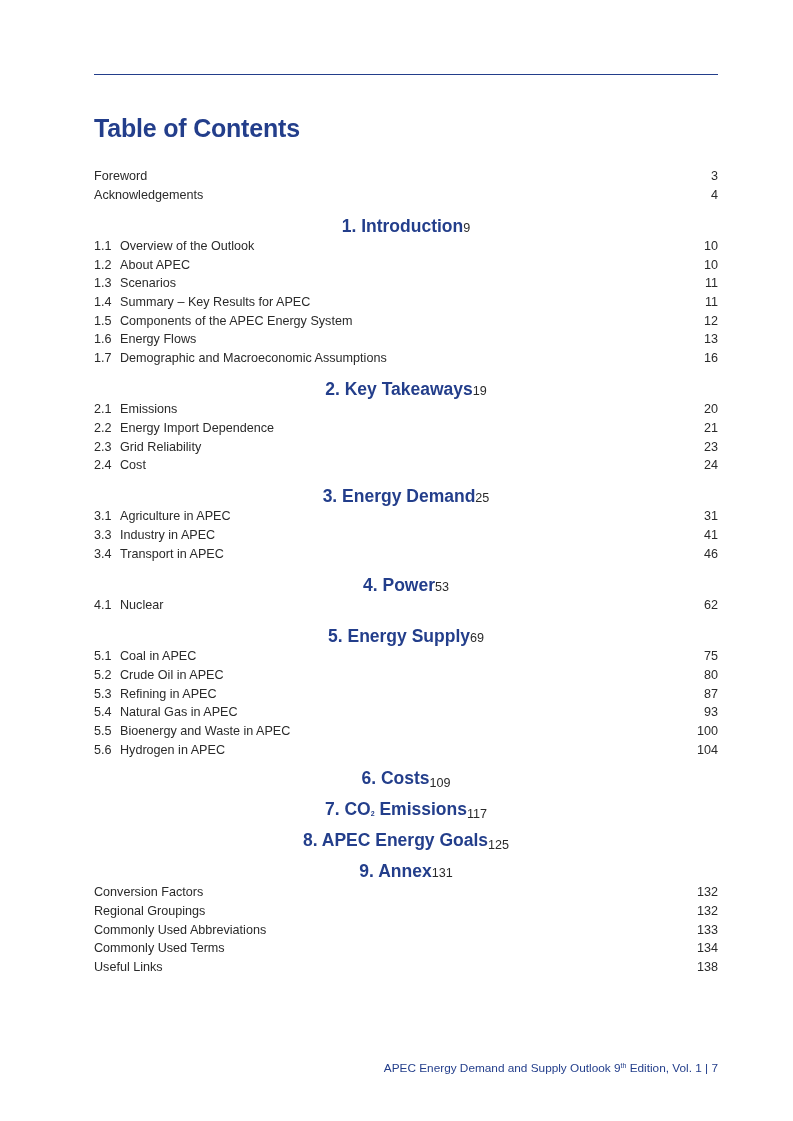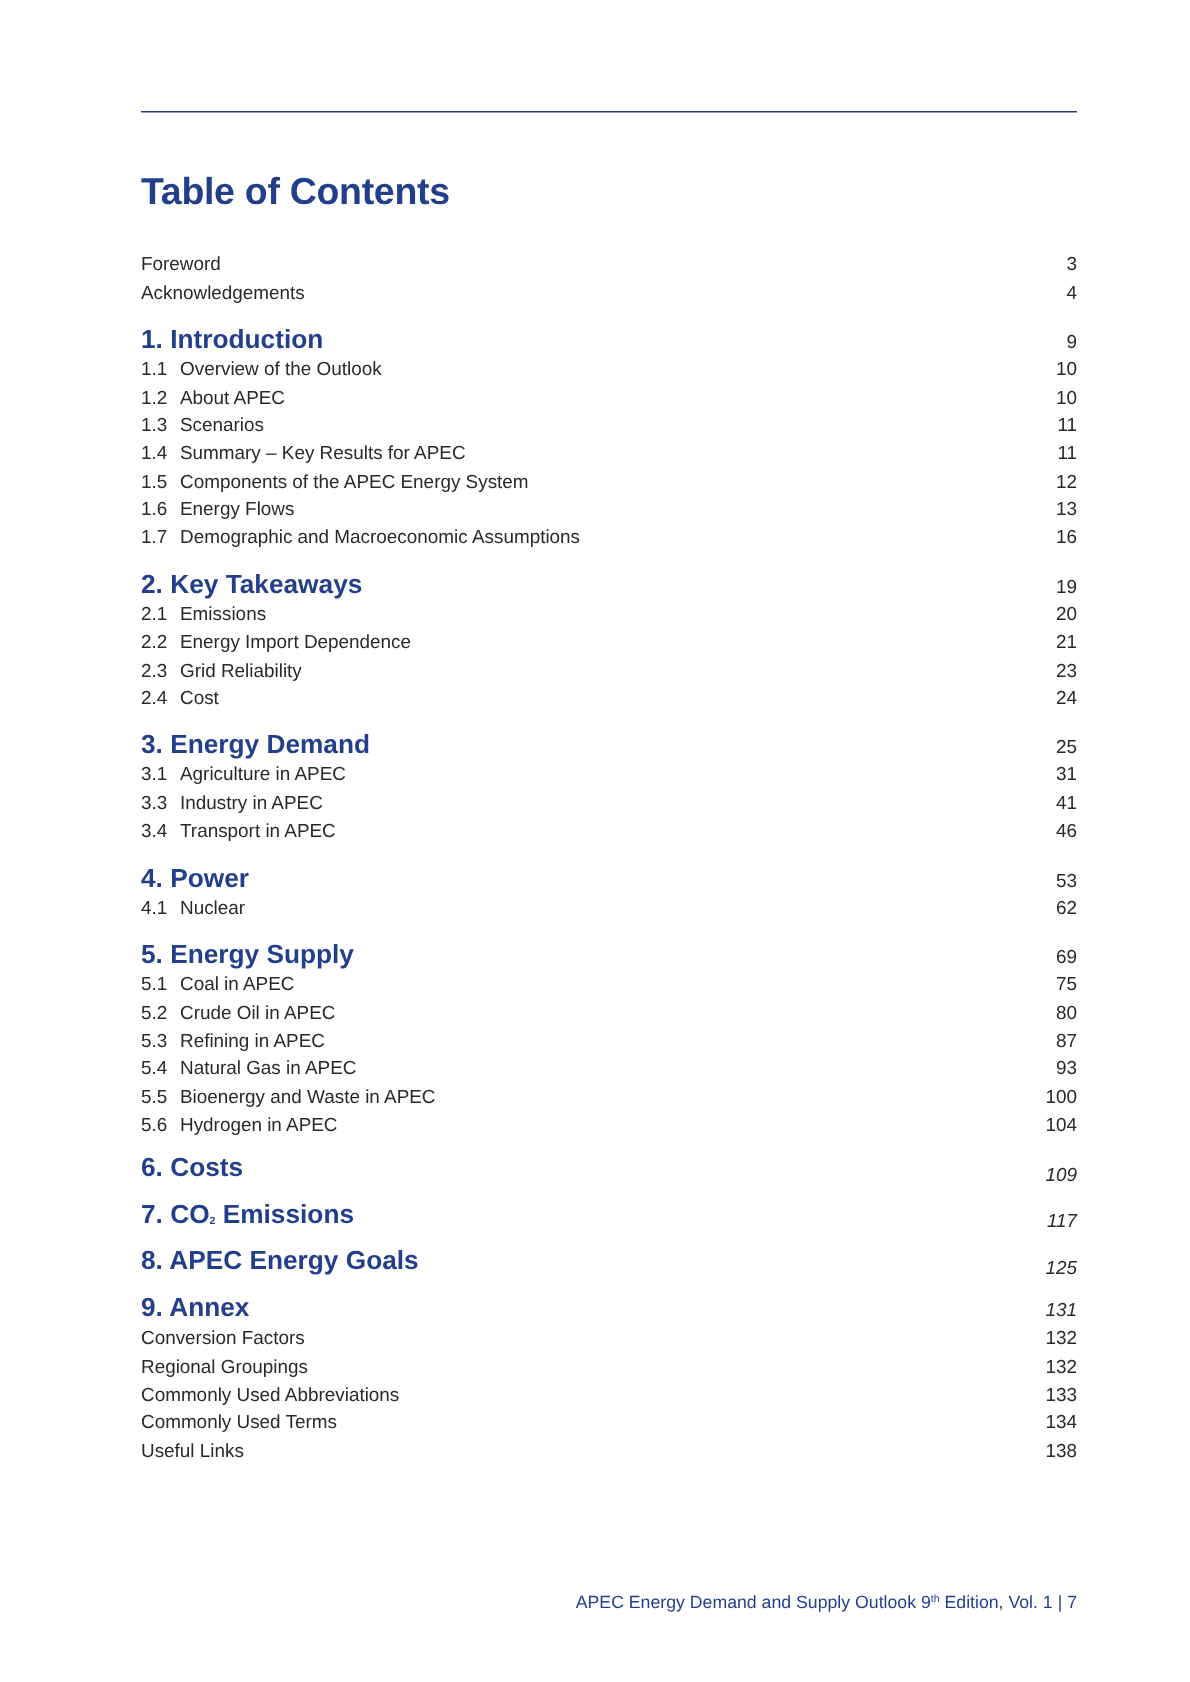--- a/index.html
+++ b/index.html
@@ -58,7 +58,7 @@
     }
     .section-head {
       display: flex;
-      justify-content: space-between;
+      justify-content: center;
       align-items: baseline;
       height: 21px;
       line-height: 21px;

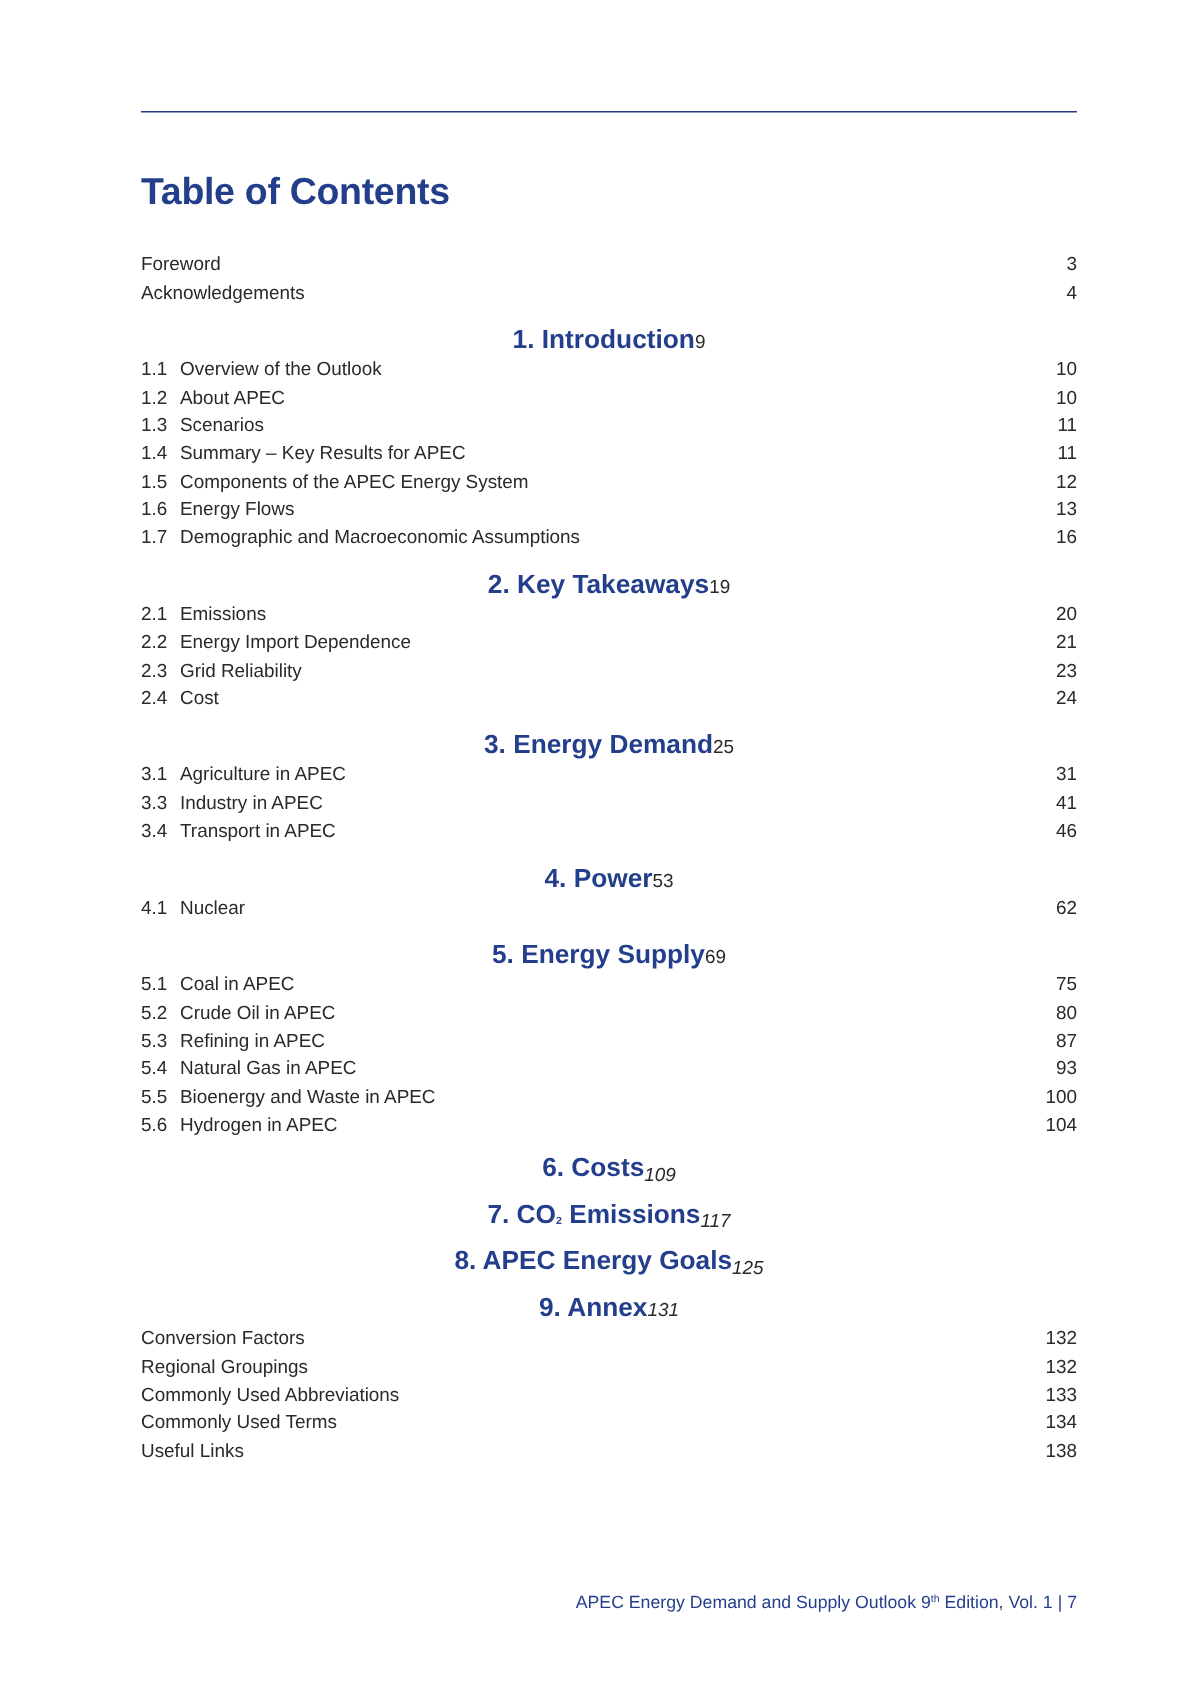--- a/index.html
+++ b/index.html
@@ -78,7 +78,7 @@
       margin-top: 9px;
     }
     .section.solo .section-head { height: 22px; }
-    .section.solo .section-head .page { position: relative; top: 3px; font-style: italic; }
+    .section.solo .section-head .page { position: relative; top: 3px; }
     sub.co2 {
       font-size: 7px;
       vertical-align: -1px;

